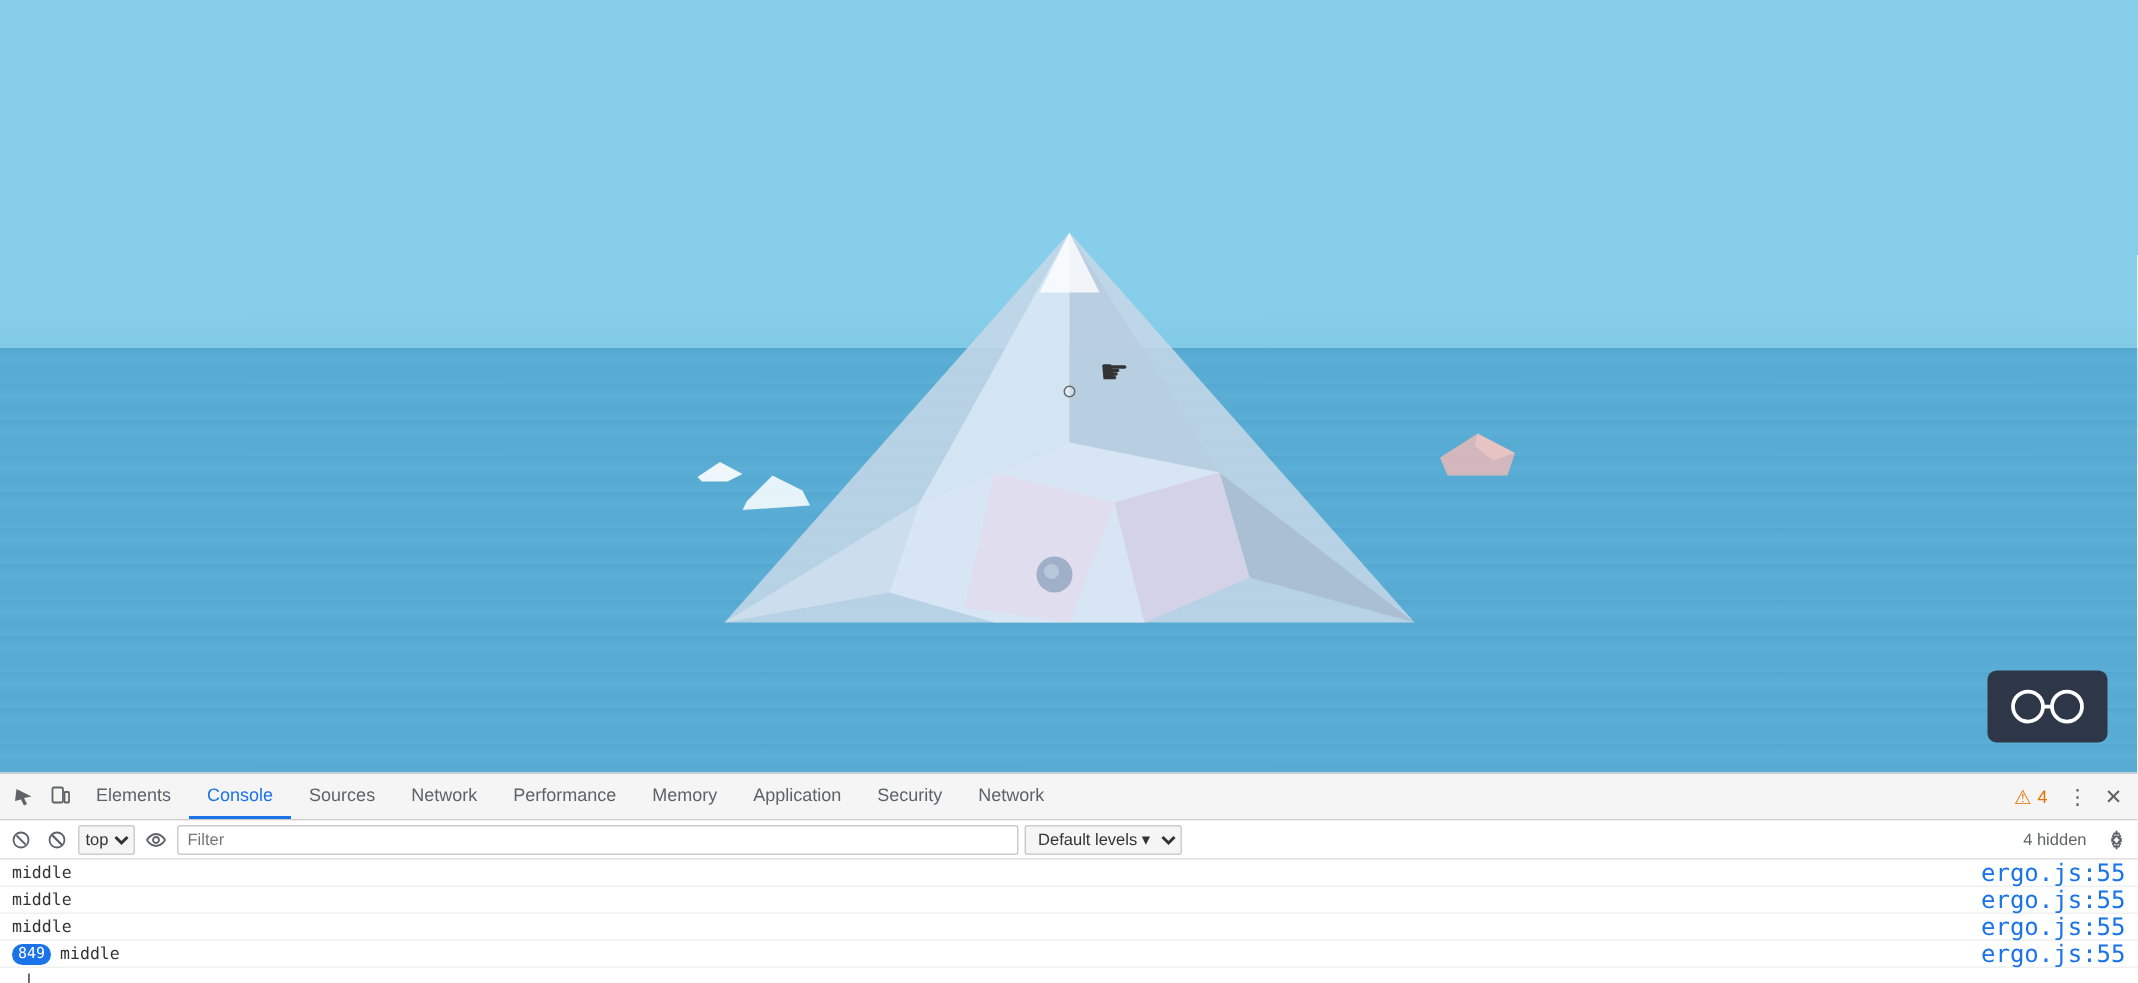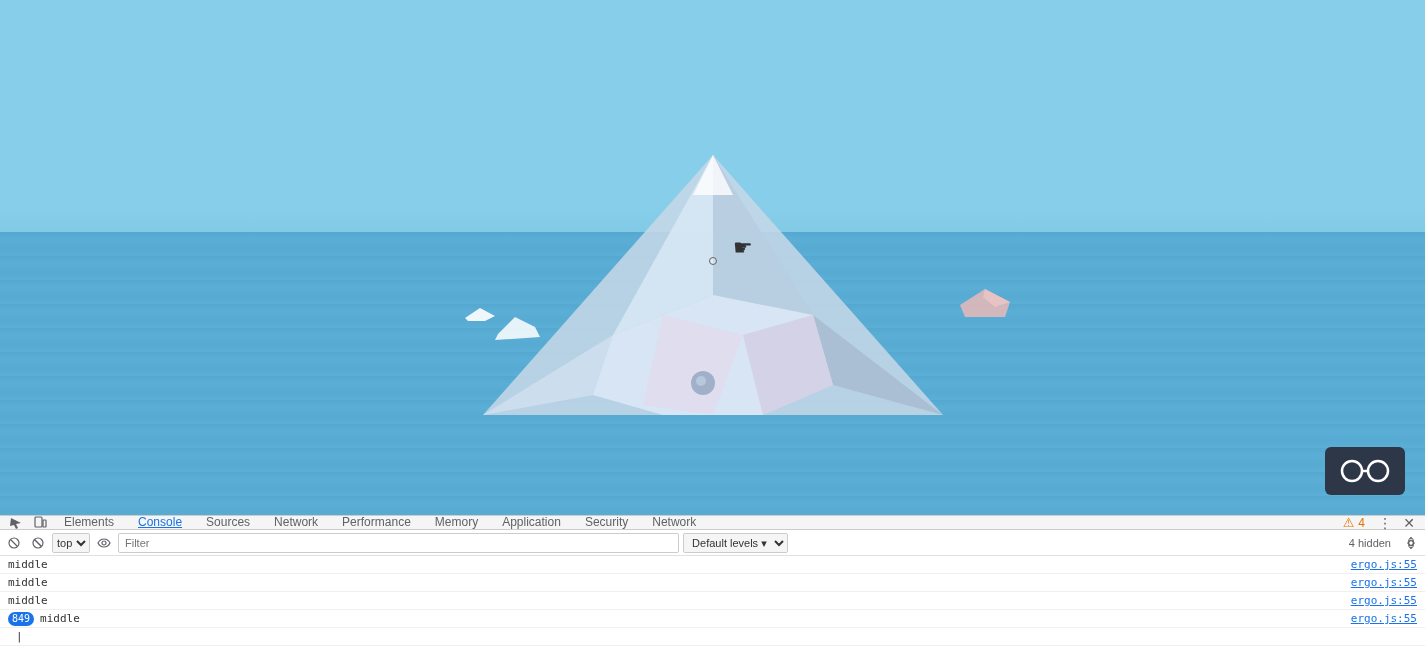--- a/index.html
+++ b/index.html
@@ -140,7 +140,7 @@
       align-items: center;
       background: #f5f5f5;
       border-bottom: 1px solid #ccc;
-      height: 14px;
+      height: 31px;
       padding: 0 4px;
     }
 

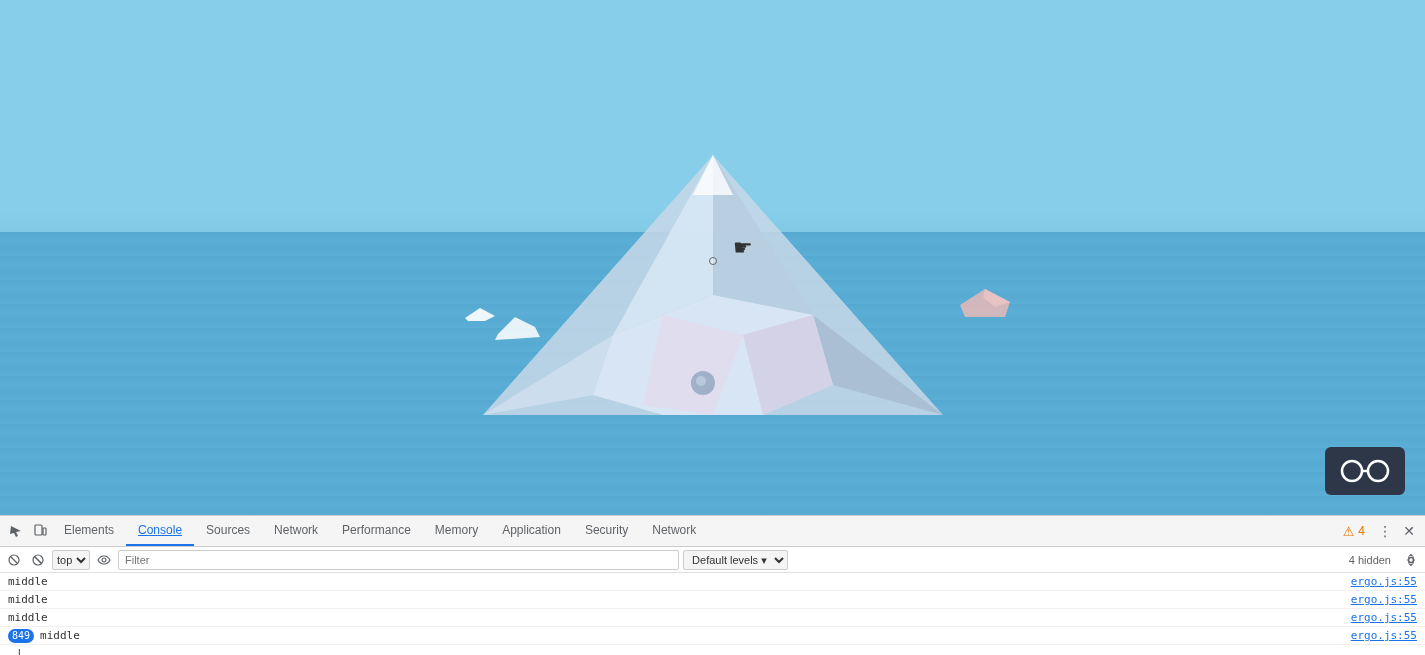--- a/index.html
+++ b/index.html
@@ -173,7 +173,6 @@
     .devtools-tab.active {
       color: #1a73e8;
       border-bottom: 2px solid #1a73e8;
-      text-decoration: underline;
     }
 
     .spacer { flex: 1; }

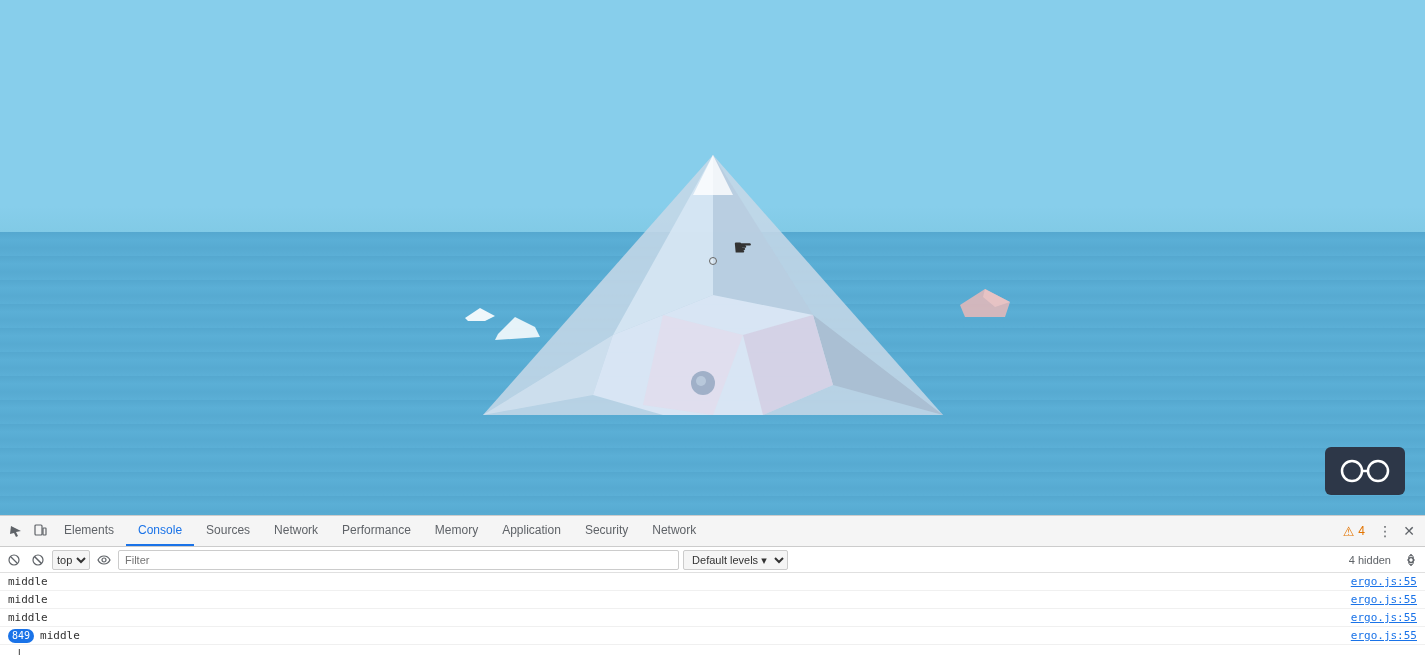--- a/index.html
+++ b/index.html
@@ -317,9 +317,8 @@
 
     .log-source {
       color: #1a73e8;
-      text-decoration: underline;
-      cursor: pointer;
-      font-size: 11px;
+      cursor: pointer;
+      font-size: 16px;
       margin-left: auto;
     }
 

